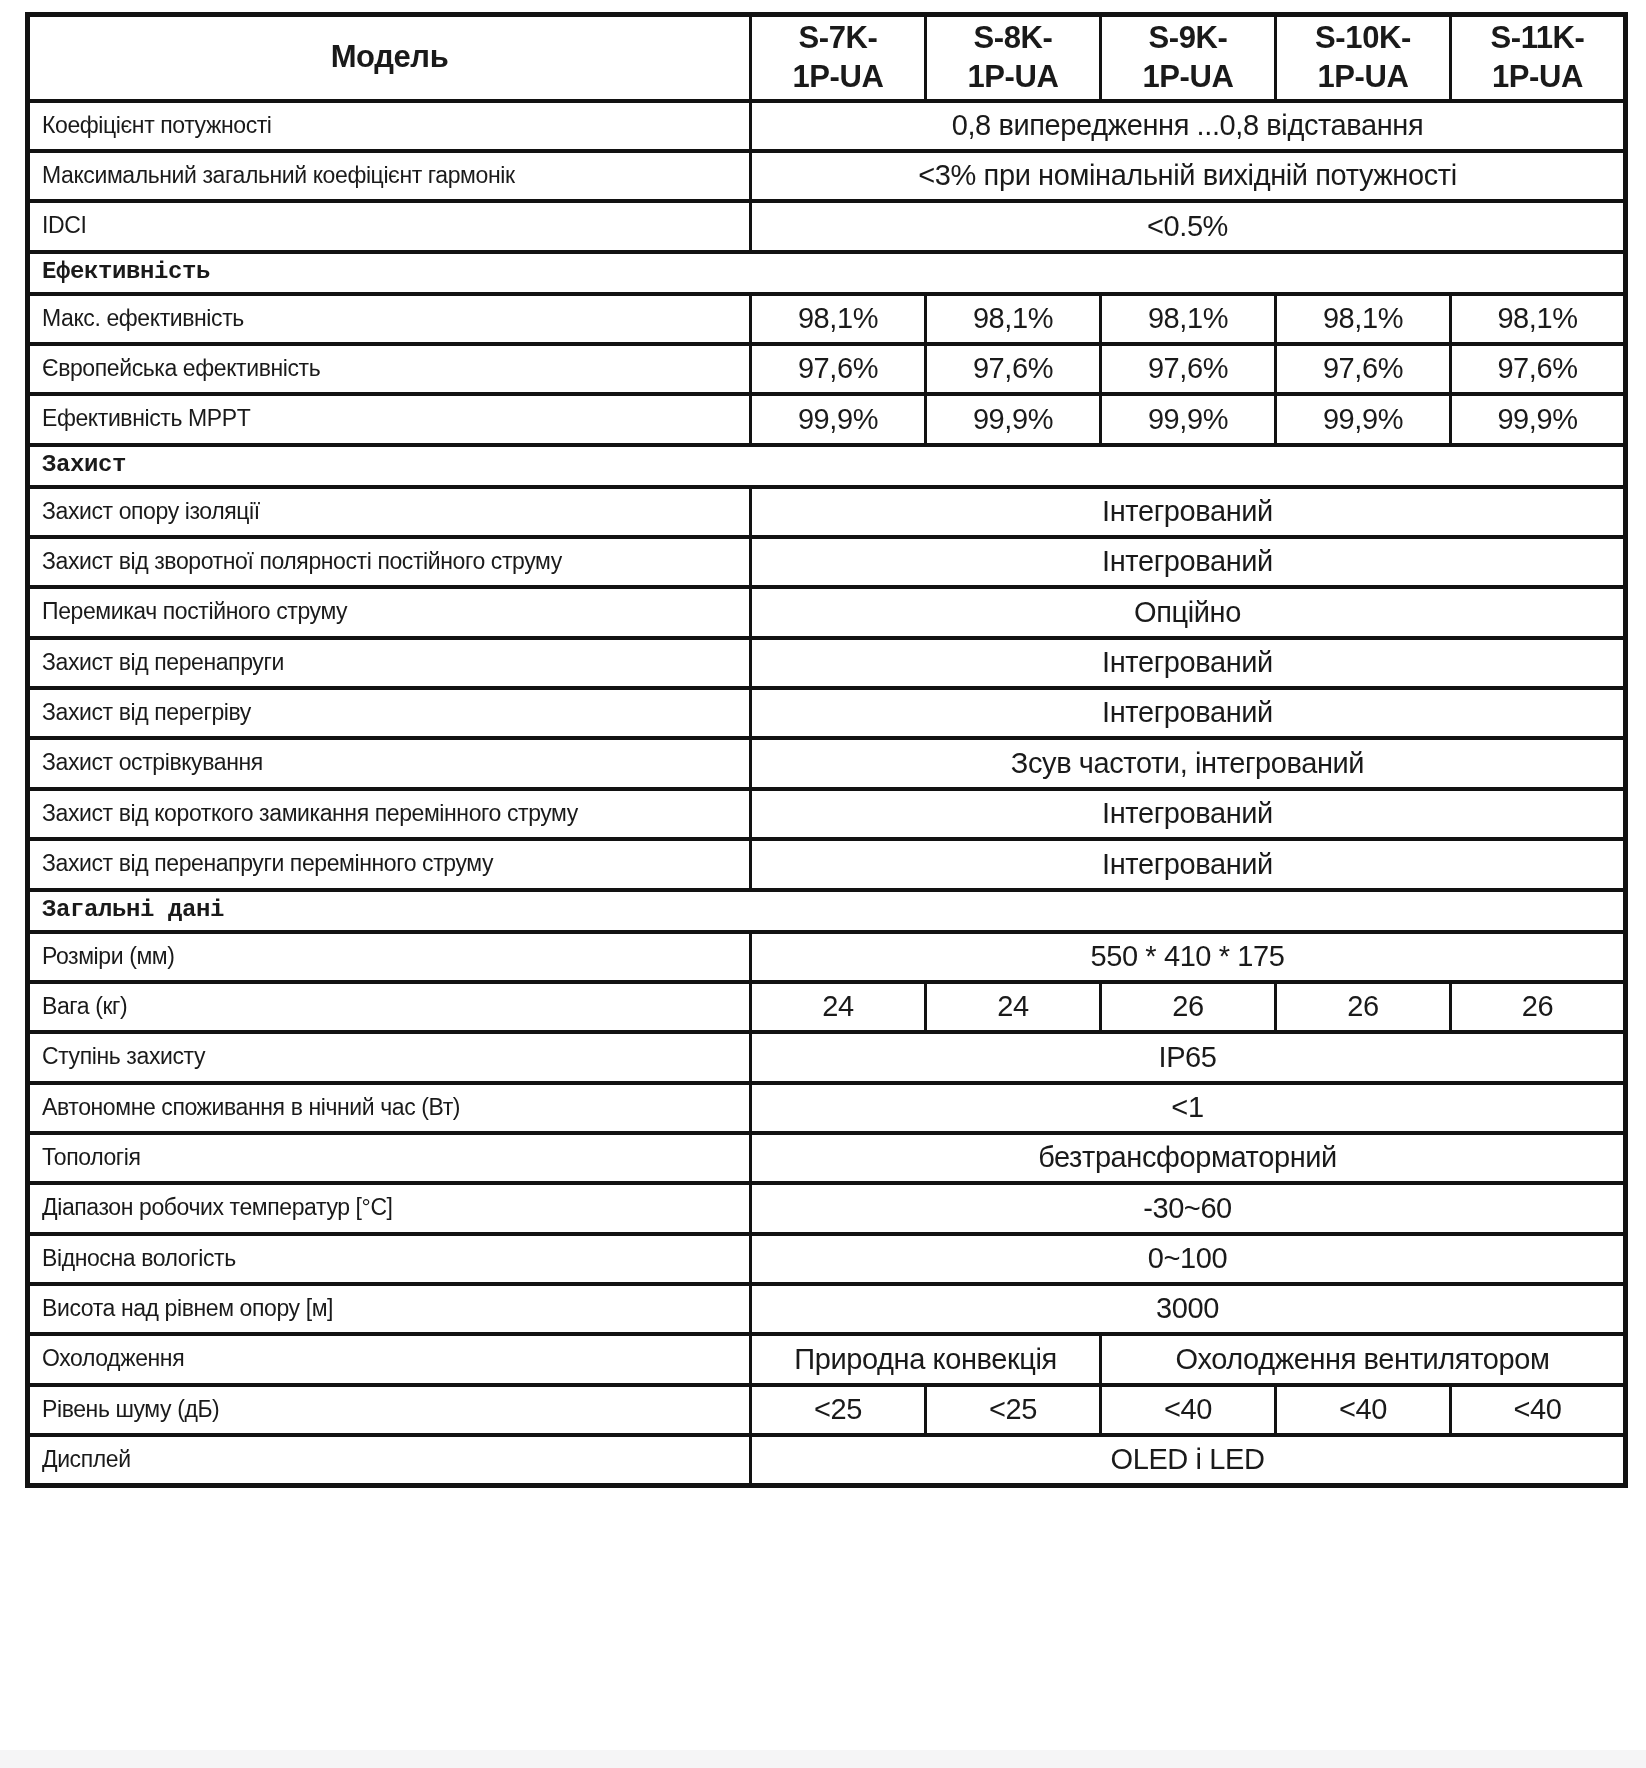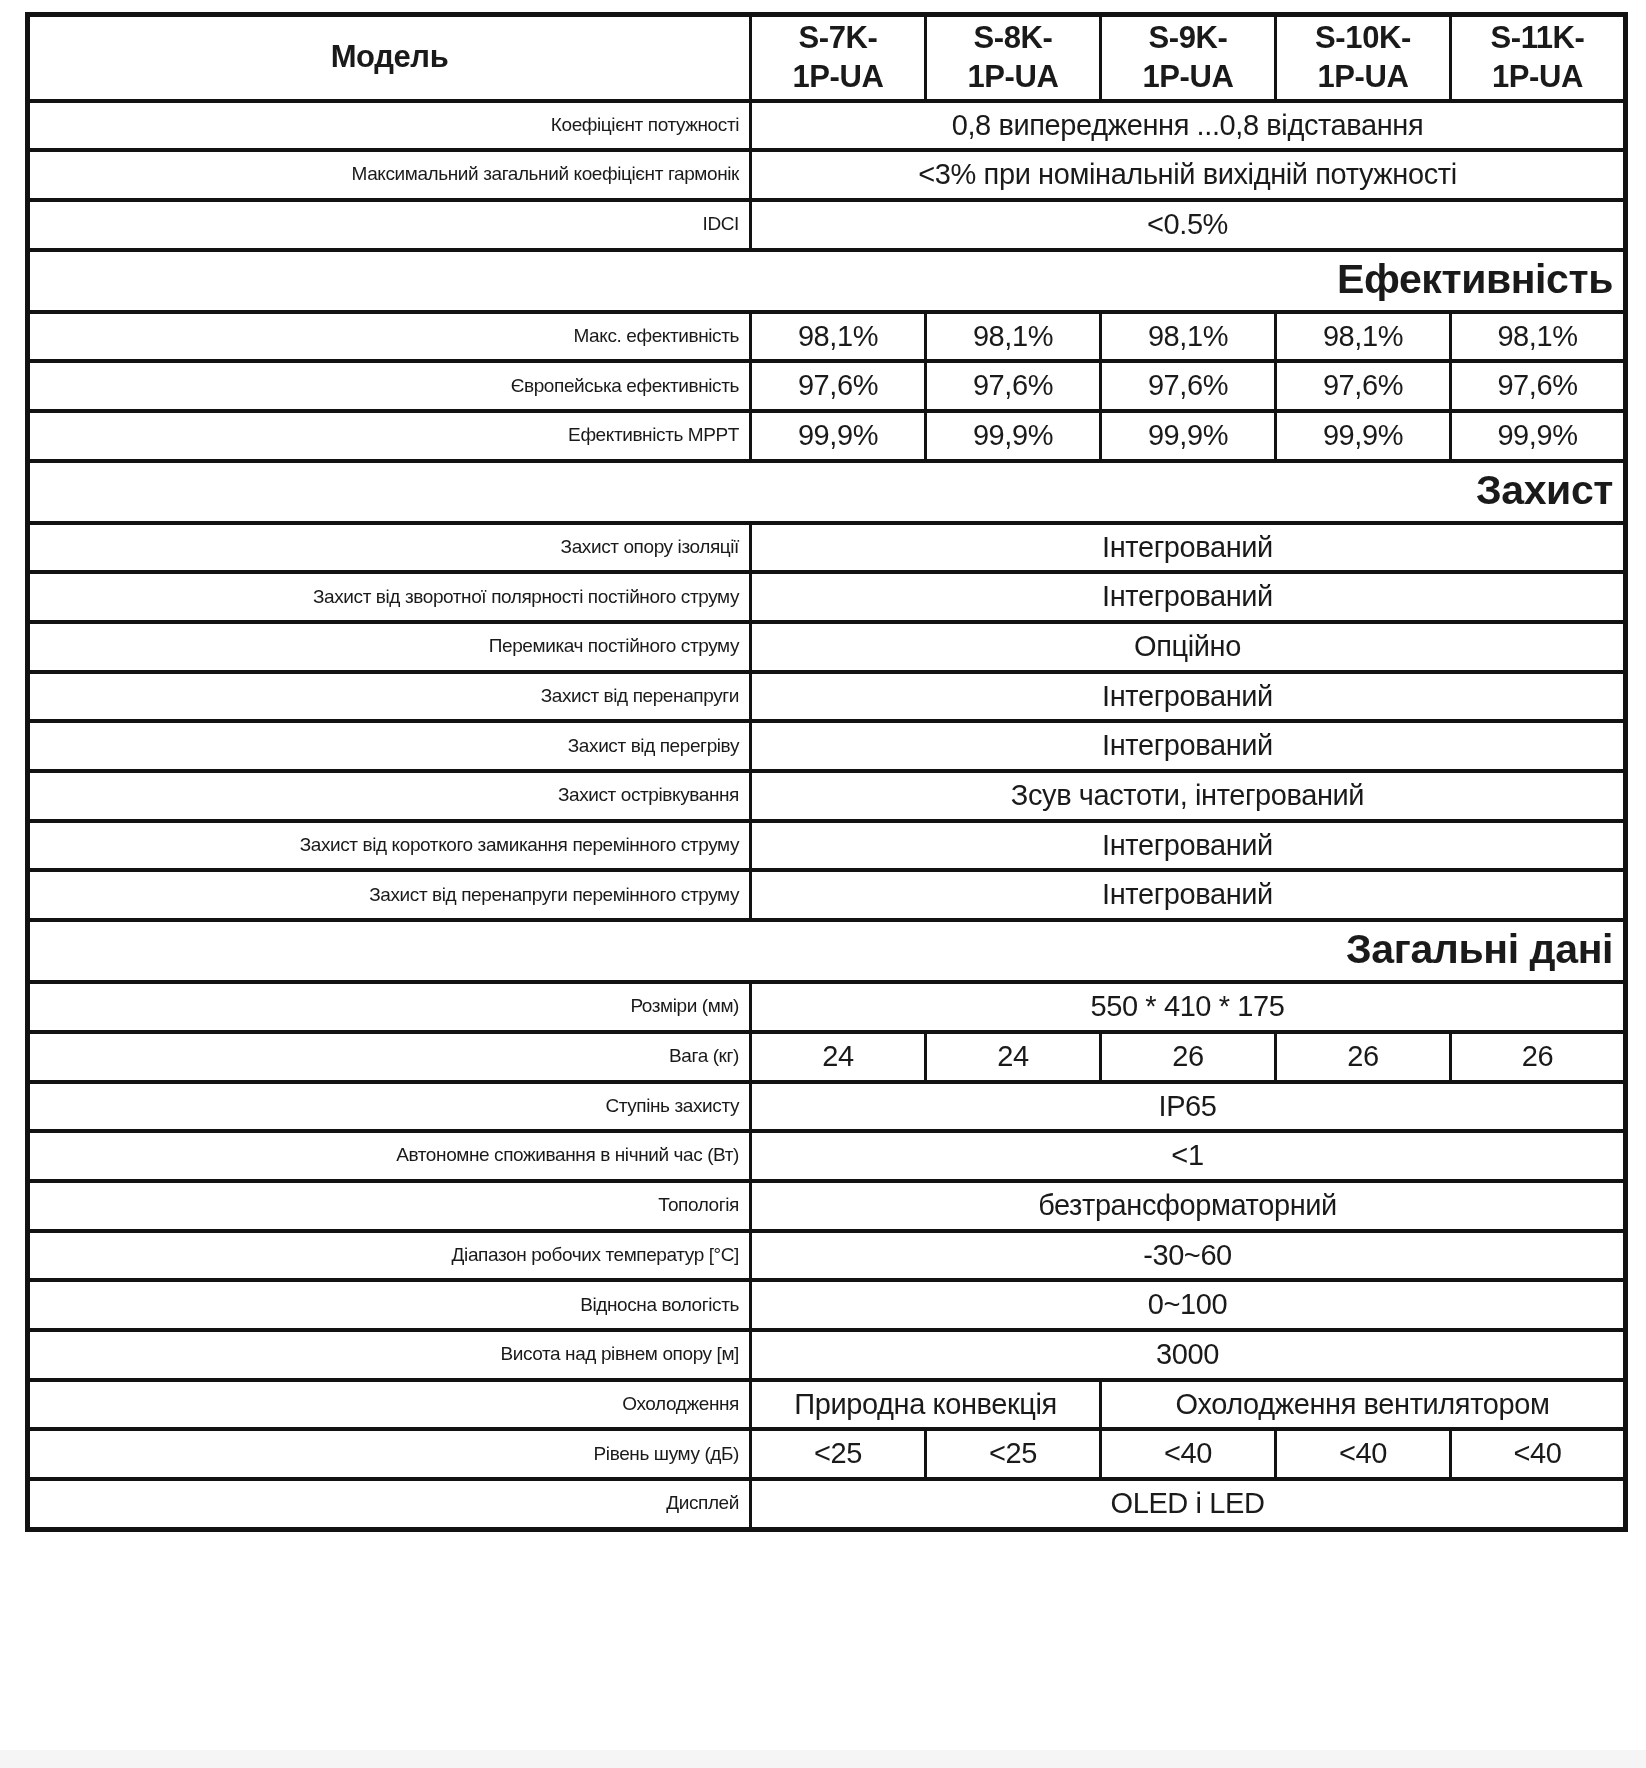--- a/index.html
+++ b/index.html
@@ -44,9 +44,9 @@
   }
 
   td.label-cell {
-    font-size: 19px;
+    font-size: 23px;
     font-weight: normal;
-    text-align: right;
+    text-align: left;
     vertical-align: middle;
     padding: 7px 10px 9px 12px;
     height: 40px;

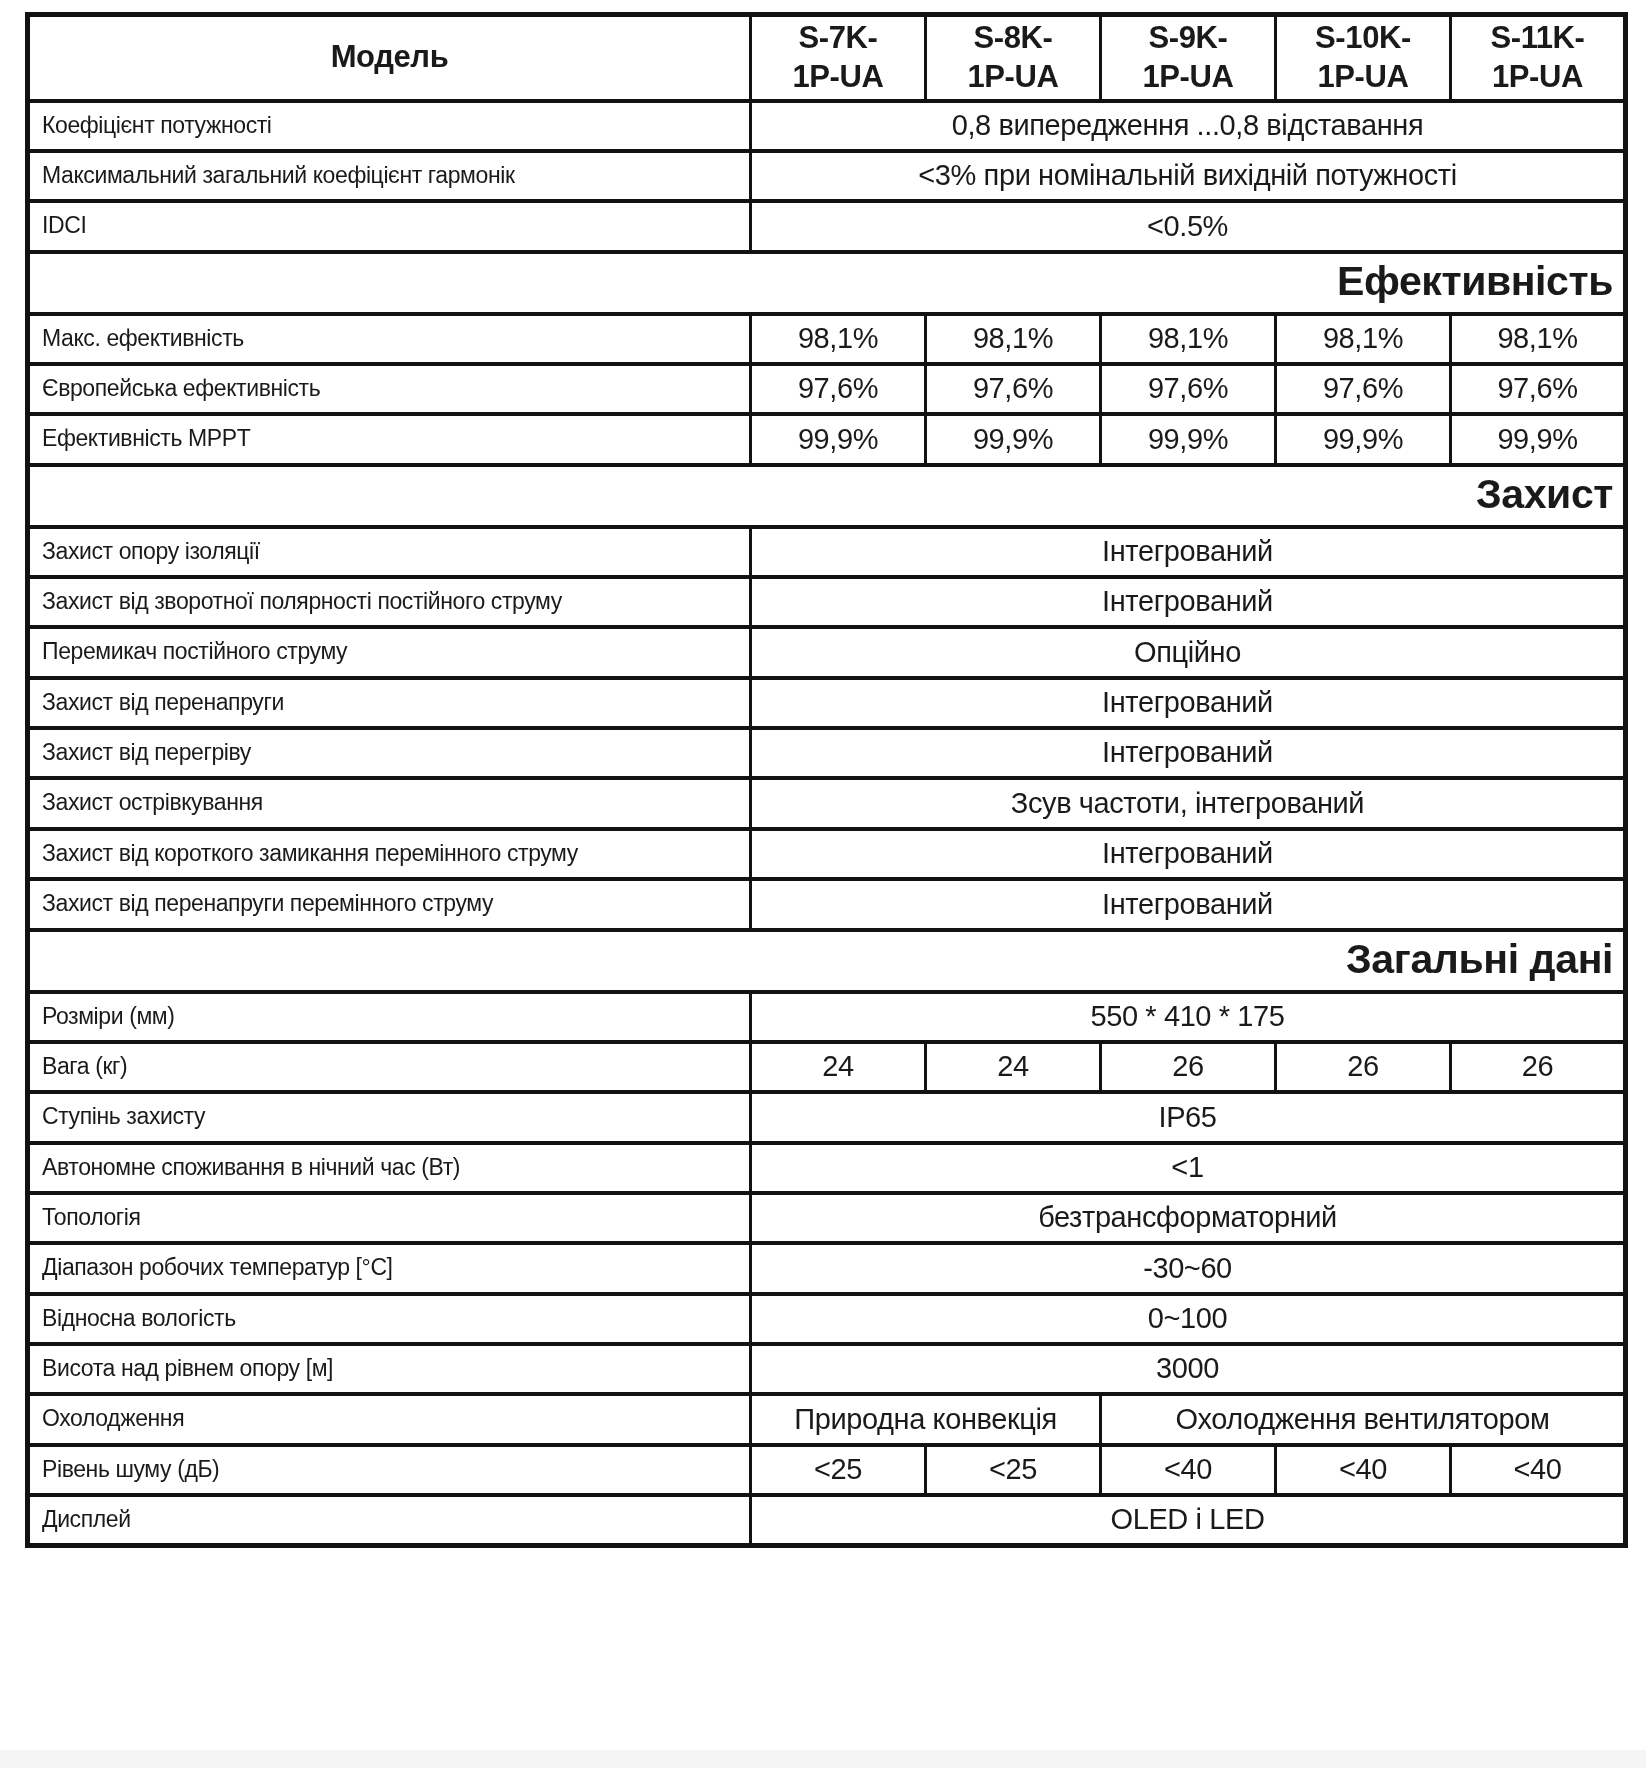--- a/index.html
+++ b/index.html
@@ -64,12 +64,13 @@
   }
 
   td.section-cell {
-    font-size: 41px;
+    font-size: 24px;
     font-weight: bold;
-    text-align: right;
+    text-align: left;
     vertical-align: middle;
     padding: 4px 10px 7px 12px;
     height: 37px;
+    font-family: Liberation Mono, monospace;
   }
 
   .bottom-strip {

